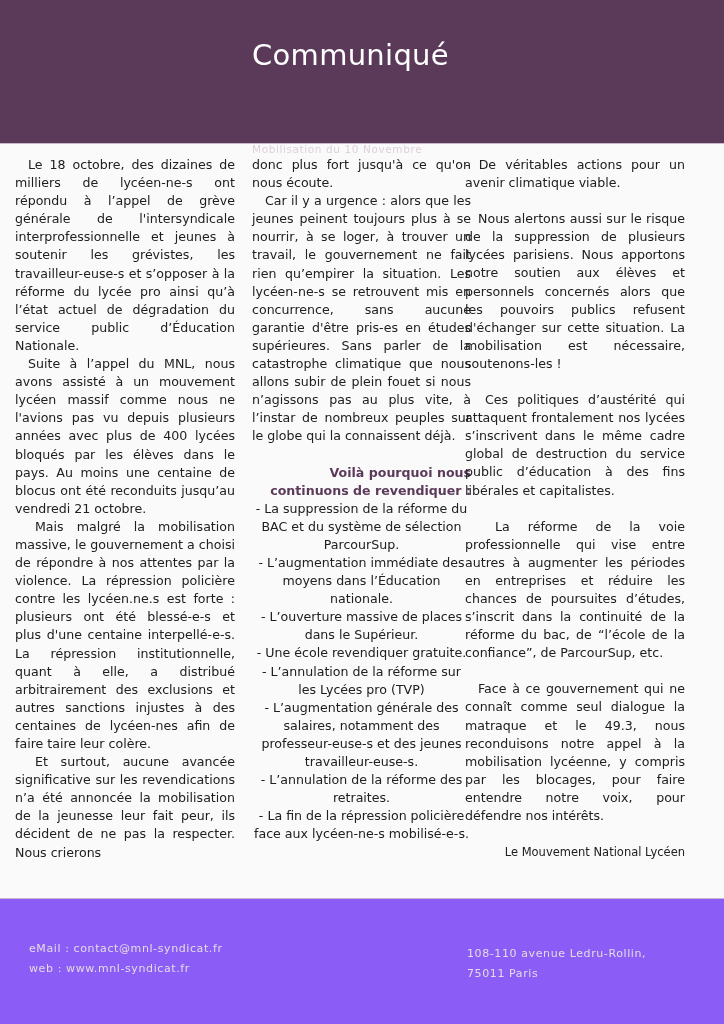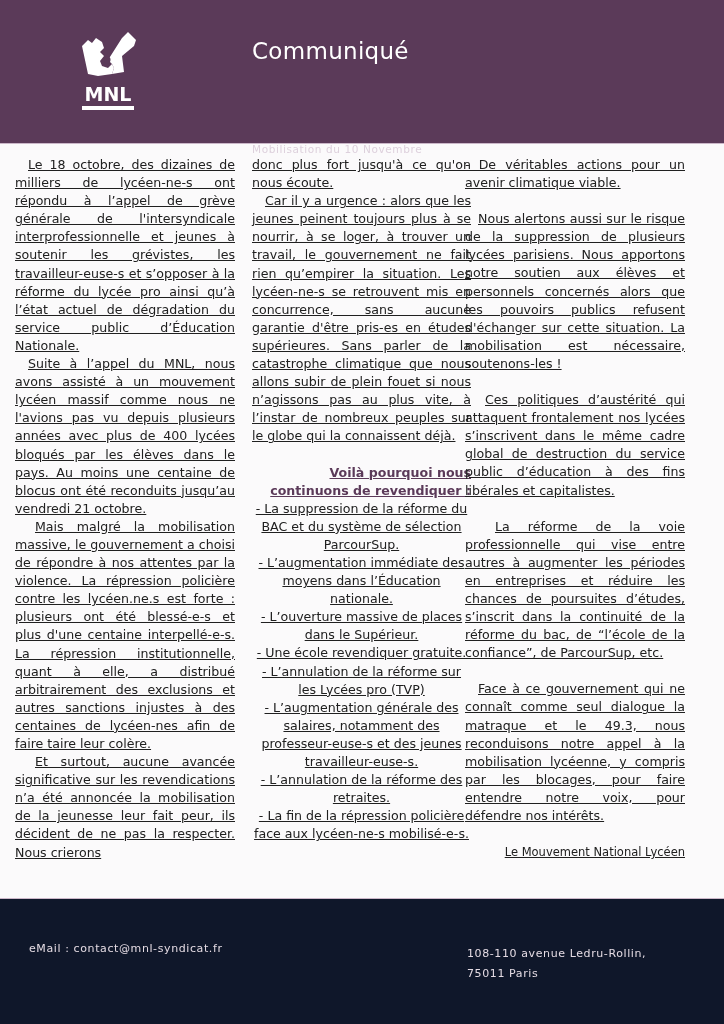--- a/index.html
+++ b/index.html
@@ -21,7 +21,7 @@
   .title {
     position: absolute; left: 252px; top: 38px;
     font-family: "DejaVu Sans", sans-serif;
-    font-size: 23px; color: #ffffff; letter-spacing: 0.3px;
+    font-size: 29px; color: #ffffff; letter-spacing: 0.3px;
   }
   .subtitle {
     position: absolute; left: 252px; top: 99px;

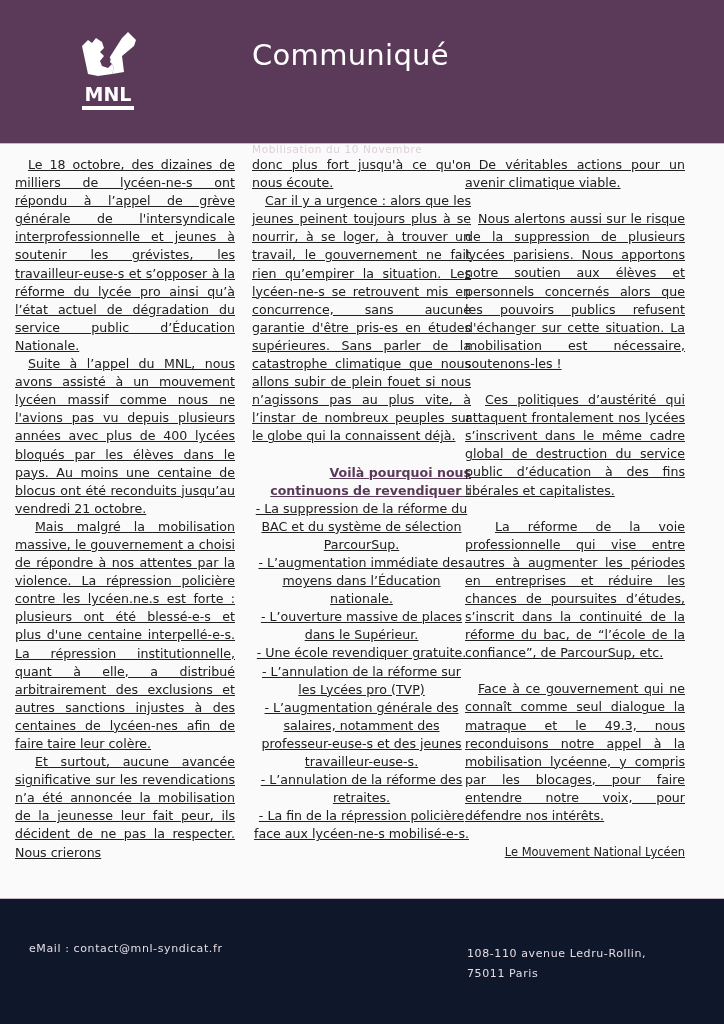--- a/index.html
+++ b/index.html
@@ -62,17 +62,6 @@
 <body>
 
 <div class="header">
-  <div class="logo">
-    <svg width="60" height="84" viewBox="0 0 60 84">
-
-      <path d="M4 18 L10 12 L14 15 L18 10 L24 14 L26 20 L22 24 L26 28 L22 33 L24 38 L30 40 L34 36 L36 40 L34 46 L20 48 L10 46 Z" fill="#ffffff"></path>
-
-      <path d="M30 32 L44 10 L50 4 L58 12 L56 18 L44 28 L46 44 L34 46 L36 40 L34 36 Z" fill="#ffffff"></path>
-      <path d="M26 30 C30 26 34 30 32 34 C30 38 26 36 26 30 Z" fill="#5b3a59"></path>
-      <text x="30" y="73" text-anchor="middle" font-family="DejaVu Sans, sans-serif" font-weight="bold" font-size="19" fill="#ffffff">MNL</text>
-      <rect x="4" y="78" width="52" height="4" fill="#ffffff"></rect>
-    </svg>
-  </div>
   <div class="title">Communiqué</div>
   <div class="subtitle">Mobilisation du 10 Novembre</div>
 </div>

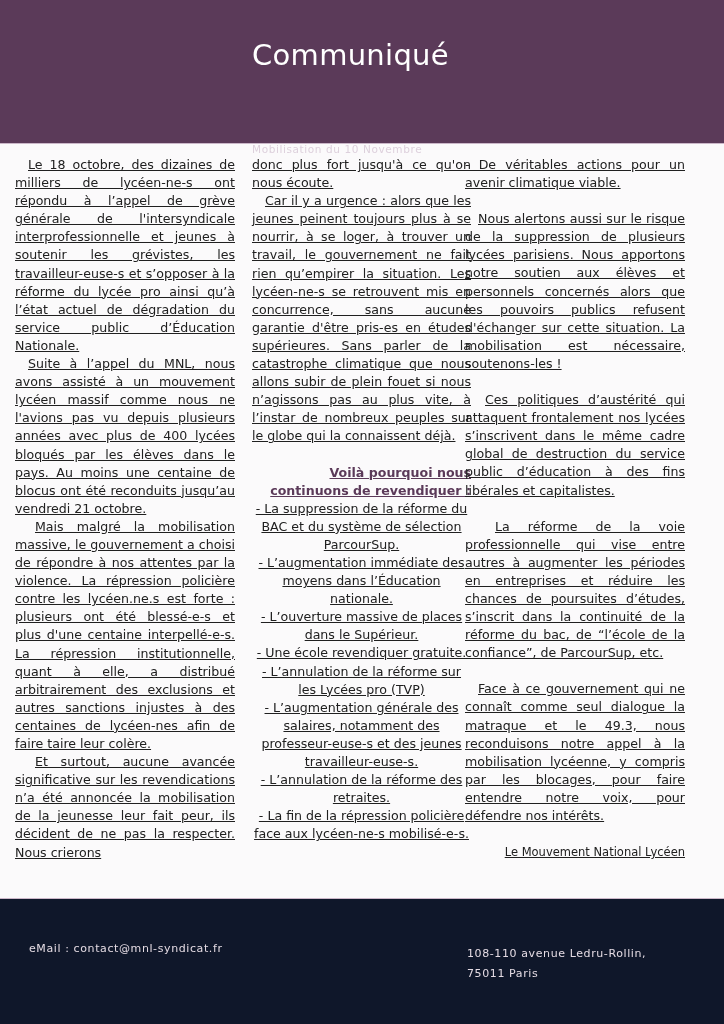--- a/index.html
+++ b/index.html
@@ -39,7 +39,7 @@
   .col1 { left: 15px; width: 220px; }
   .col2 { left: 252px; width: 219px; }
   .col3 { left: 465px; width: 220px; }
-  .col p { margin: 0; text-decoration: underline; }
+  .col p { margin: 0; }
   .ind1 { text-indent: 13px; }
   .ind2 { text-indent: 20px; }
   .ind3 { text-indent: 30px; }

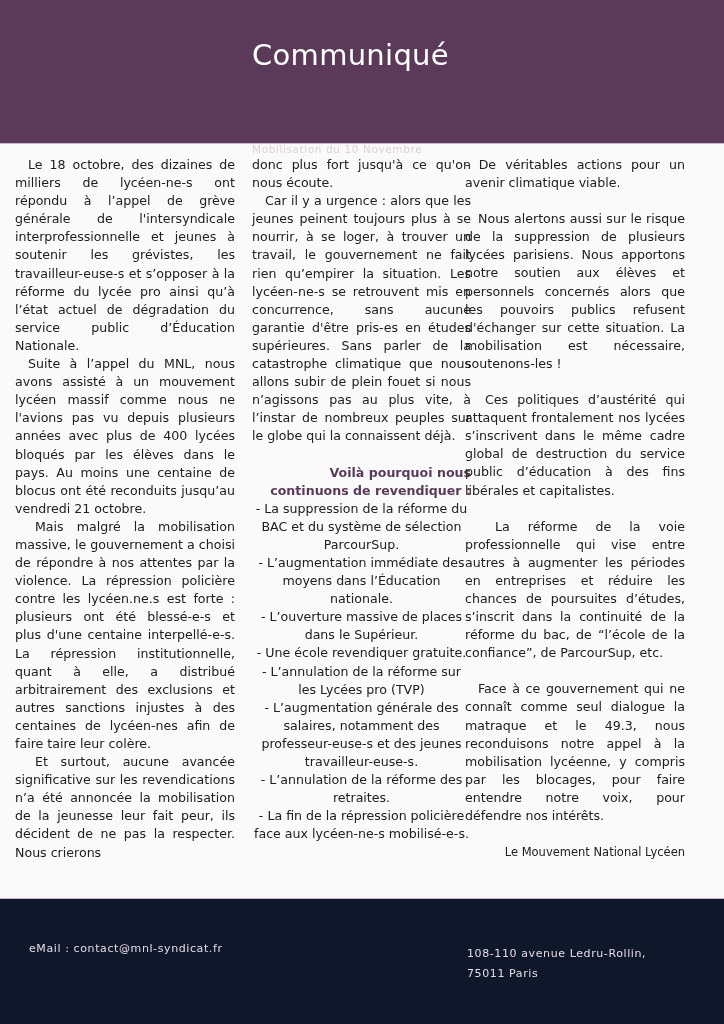--- a/index.html
+++ b/index.html
@@ -52,7 +52,7 @@
   .signature { text-align: right; font-size: 11.5px; margin-top: 0; }
   .footer {
     position: absolute; left: 0; top: 898px; width: 724px; height: 126px;
-    background: #0f172a;
+    background: #8b5cf6;
     border-top: 1px solid #cbb7c9;
   }
   .footer .fl { position: absolute; left: 29px; top: 40px; font-size: 11px; color: #e4dbe3; letter-spacing: 0.6px; line-height: 19.5px; }

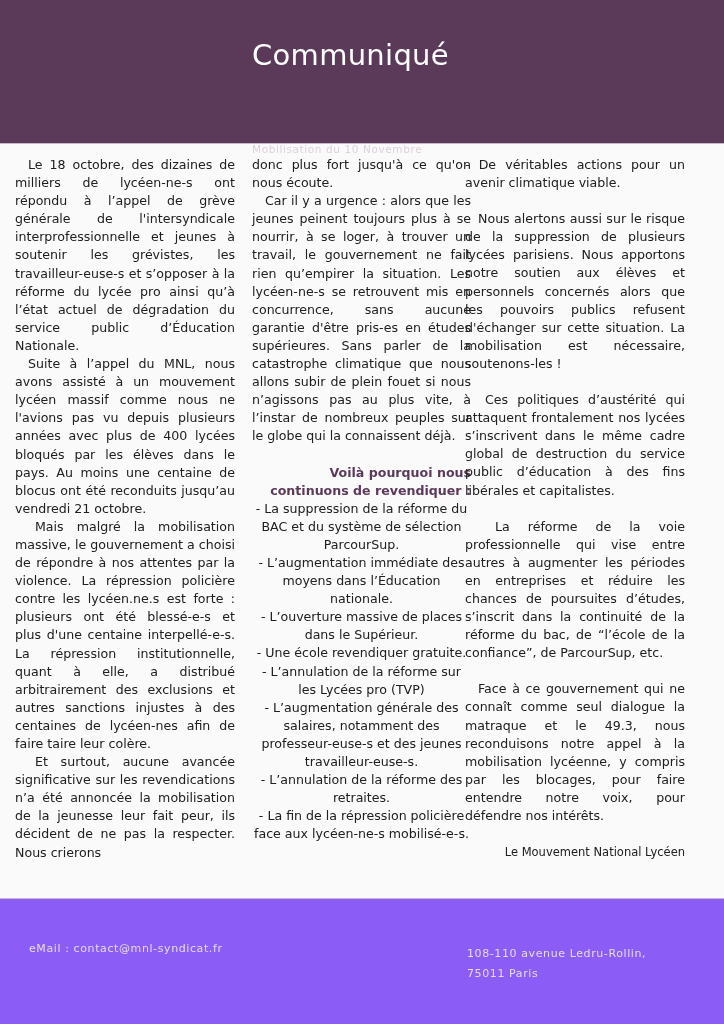--- a/index.html
+++ b/index.html
@@ -109,6 +109,7 @@
 <div class="footer">
   <div class="fl">
     <div>eMail : contact@mnl-syndicat.fr</div>
+    <div>web : www.mnl-syndicat.fr</div>
   </div>
   <div class="fr">
     <div>108-110 avenue Ledru-Rollin,</div>

